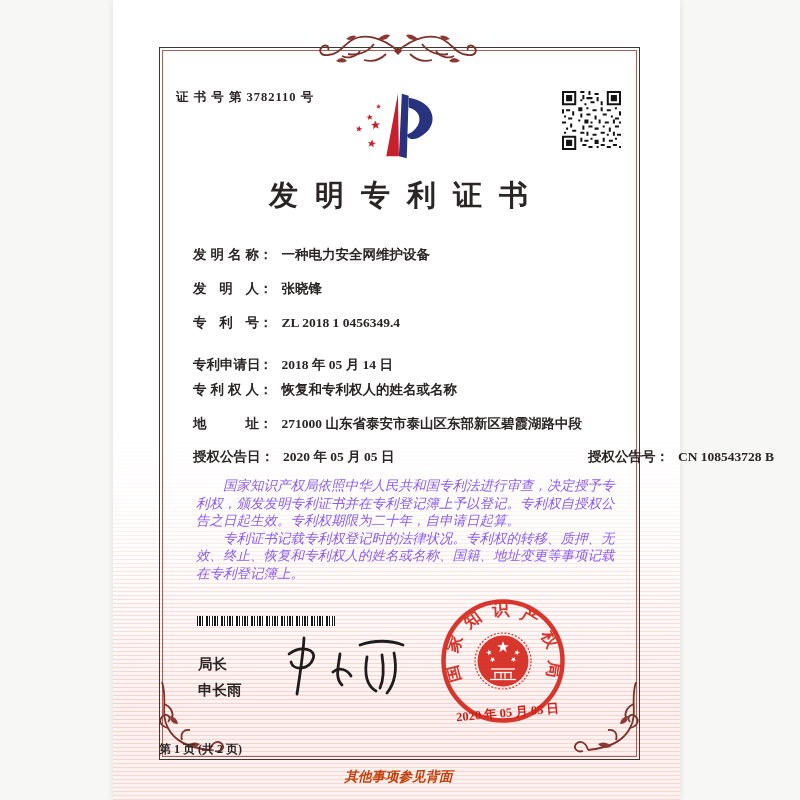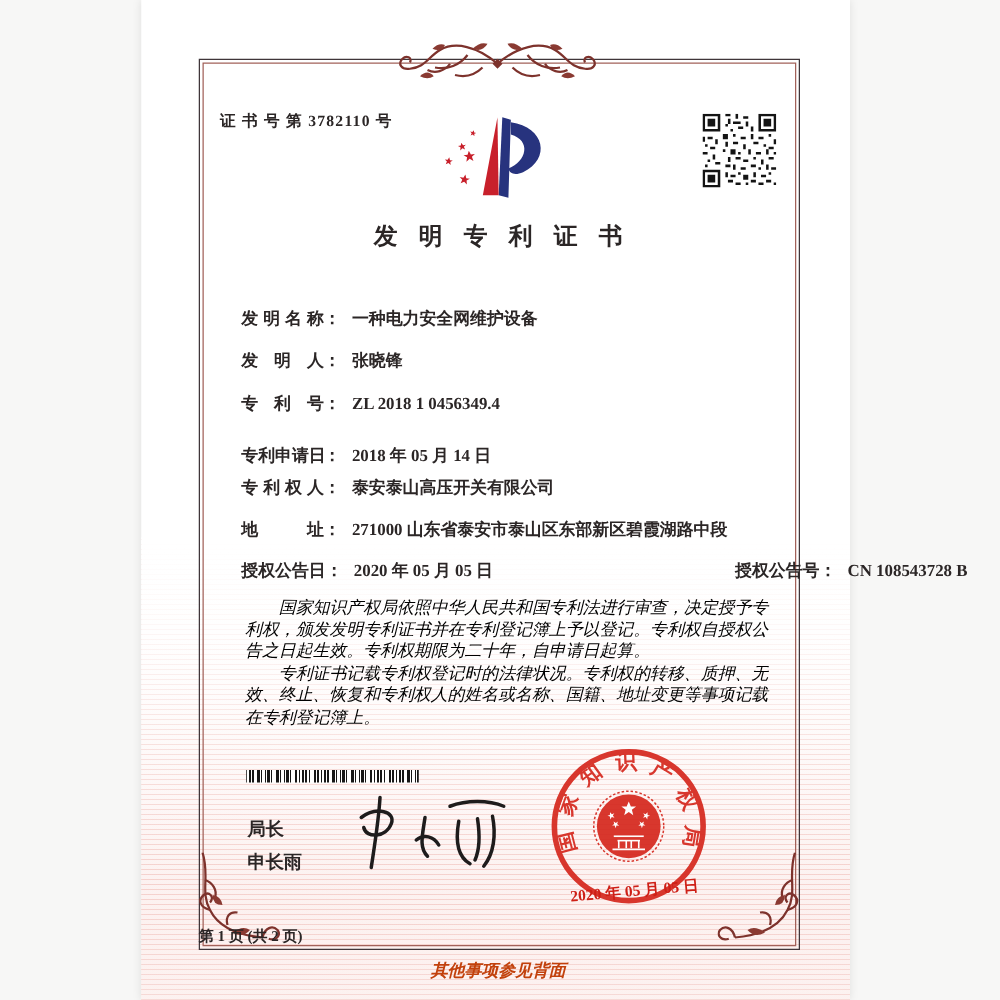--- a/index.html
+++ b/index.html
@@ -35,7 +35,7 @@
   #cert-no{left:176px;top:89px;font-size:12.5px;font-weight:bold;letter-spacing:1px;}
   #title{
     left:159px;top:176px;width:479px;text-align:center;
-    font-size:19px;font-weight:600;letter-spacing:17px;text-indent:17px;
+    font-size:29px;font-weight:600;letter-spacing:17px;text-indent:17px;
   }
   .row{position:absolute;left:193px;font-size:13.5px;font-weight:600;white-space:nowrap;}
   .row .lbl{display:inline-block;width:66px;text-align:justify;text-align-last:justify;font-weight:700;vertical-align:baseline;}

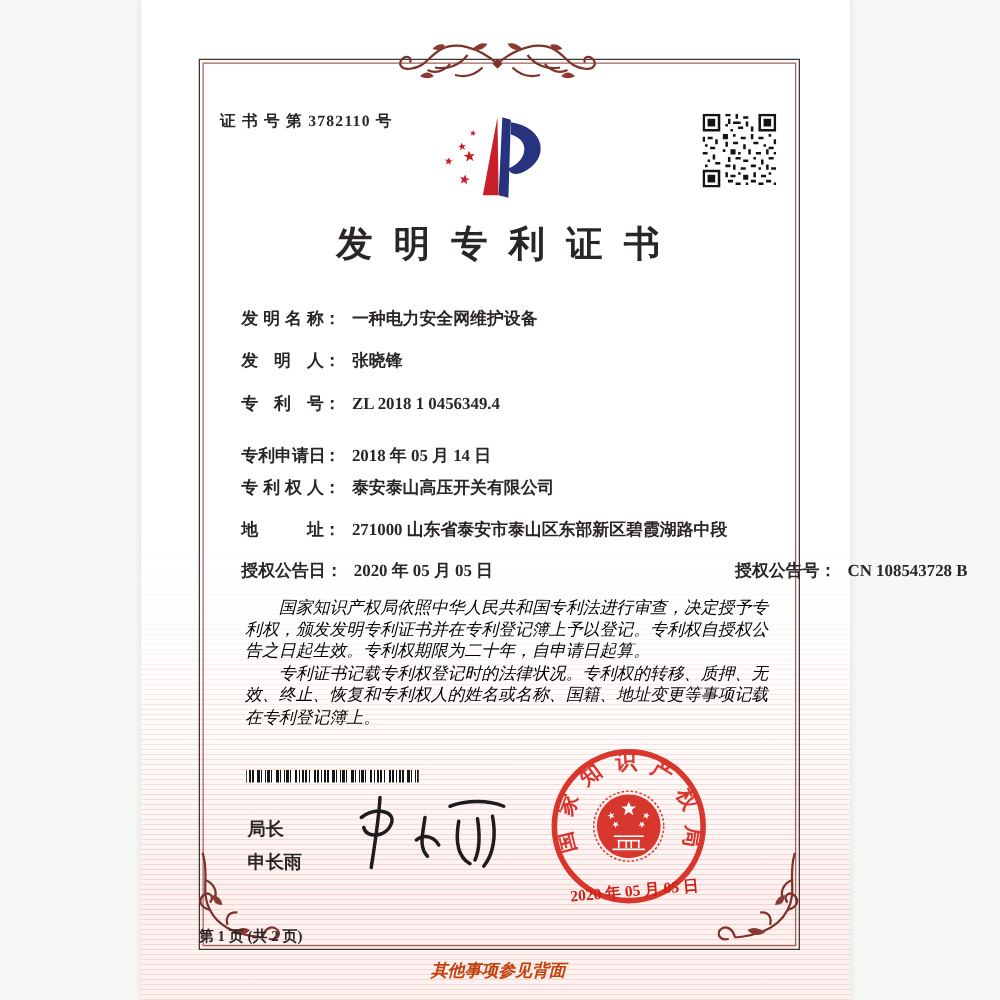--- a/index.html
+++ b/index.html
@@ -191,7 +191,7 @@
     <span class="lbl">专利申请日</span><span class="col">：</span><span class="val">2018 年 05 月 14 日</span>
   </div>
   <div class="row" style="top:381px">
-    <span class="lbl">专利权人</span><span class="col">：</span><span class="val">泰安泰山高压开关有限公司</span>
+    <span class="lbl">专利权人</span><span class="col">：</span><span class="val">恢复和专利权人的姓名或名称</span>
   </div>
   <div class="row" style="top:415px">
     <span class="lbl">地址</span><span class="col">：</span><span class="val">271000  山东省泰安市泰山区东部新区碧霞湖路中段</span>

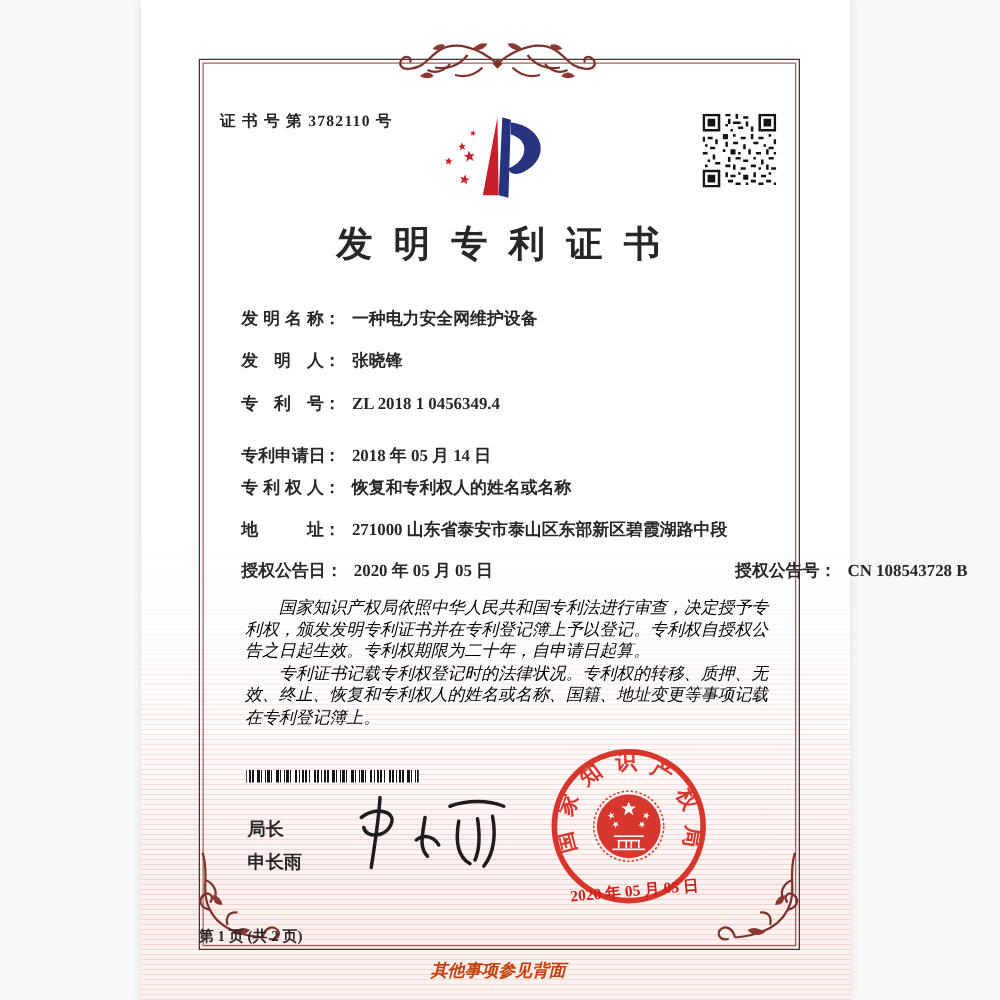--- a/index.html
+++ b/index.html
@@ -45,7 +45,7 @@
   #paras{
     position:absolute;left:196px;top:477px;width:426px;
     font-size:13.5px;line-height:17.6px;font-style:italic;font-weight:500;
-    color:#000000;
+    color:#8b5cf6;
   }
   #paras p{margin:0;text-indent:2em;}
   #barcode{

